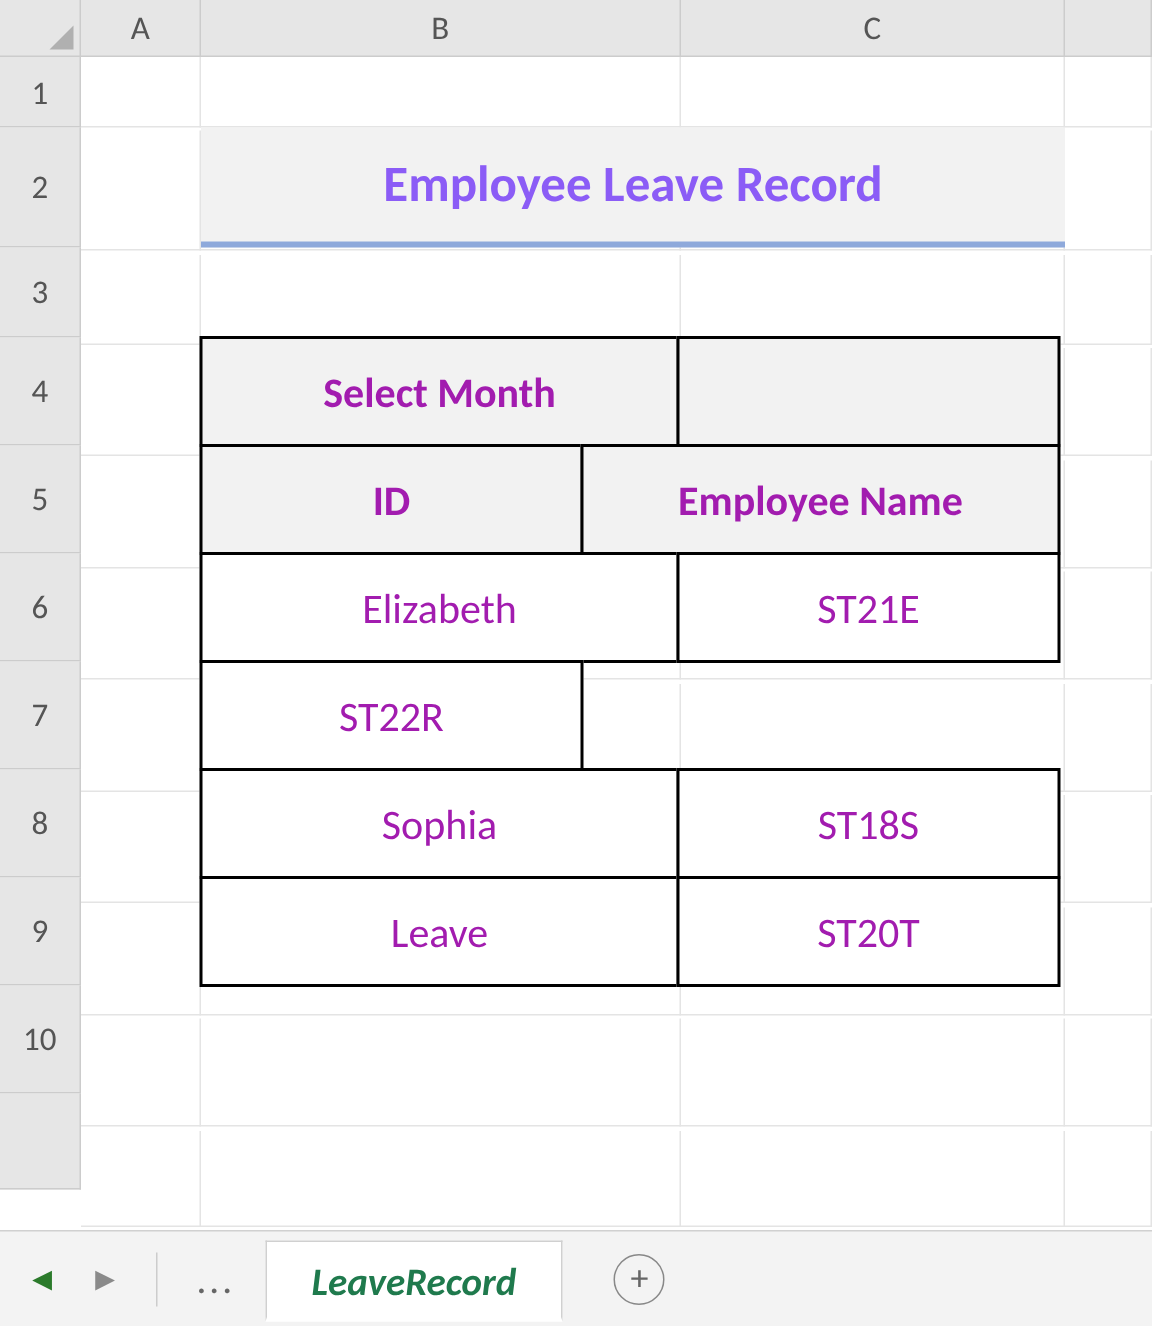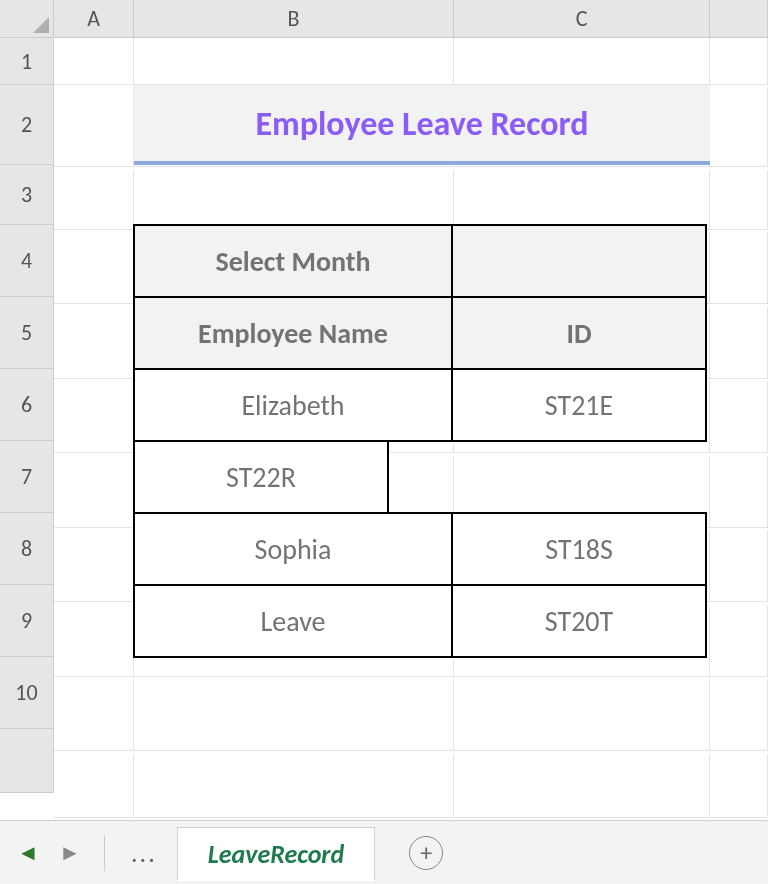--- a/index.html
+++ b/index.html
@@ -138,7 +138,7 @@
     align-items: center;
     justify-content: center;
     font-size: 28px;
-    color: #737373;
+    color: #a21caf;
     background: #fff;
   }
   .dtB { width: 320px; }

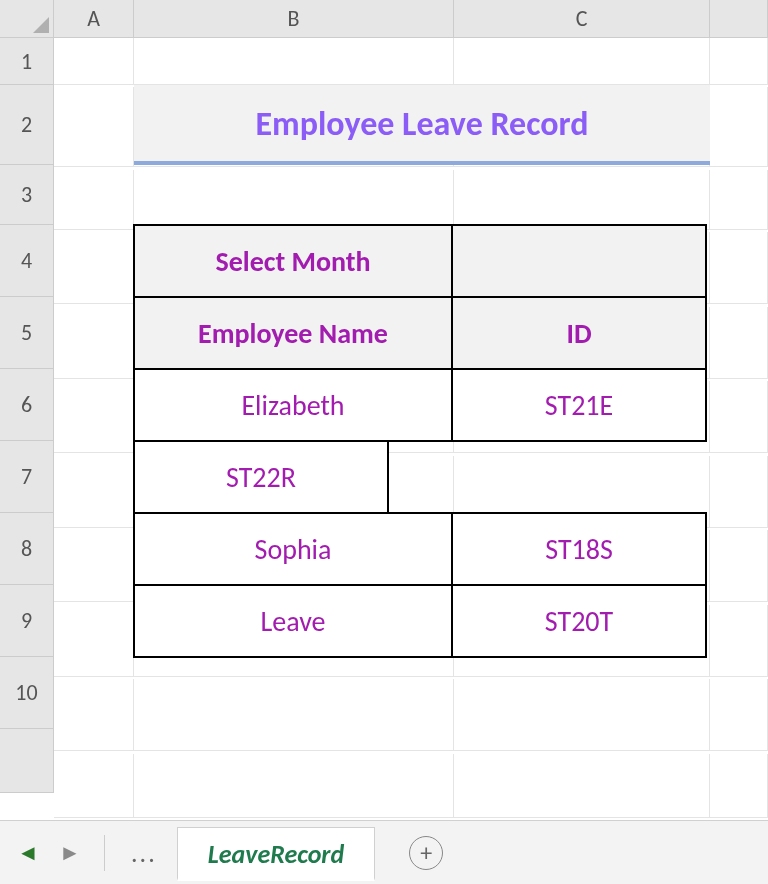--- a/index.html
+++ b/index.html
@@ -277,8 +277,8 @@
           <div class="dtcell dtC dthdr"></div>
         </div>
         <div class="dtrow">
+          <div class="dtcell dtC dthdr">ID</div>
           <div class="dtcell dtB dthdr">Employee Name</div>
-          <div class="dtcell dtC dthdr">ID</div>
         </div>
         <div class="dtrow">
           <div class="dtcell dtB">Elizabeth</div>

